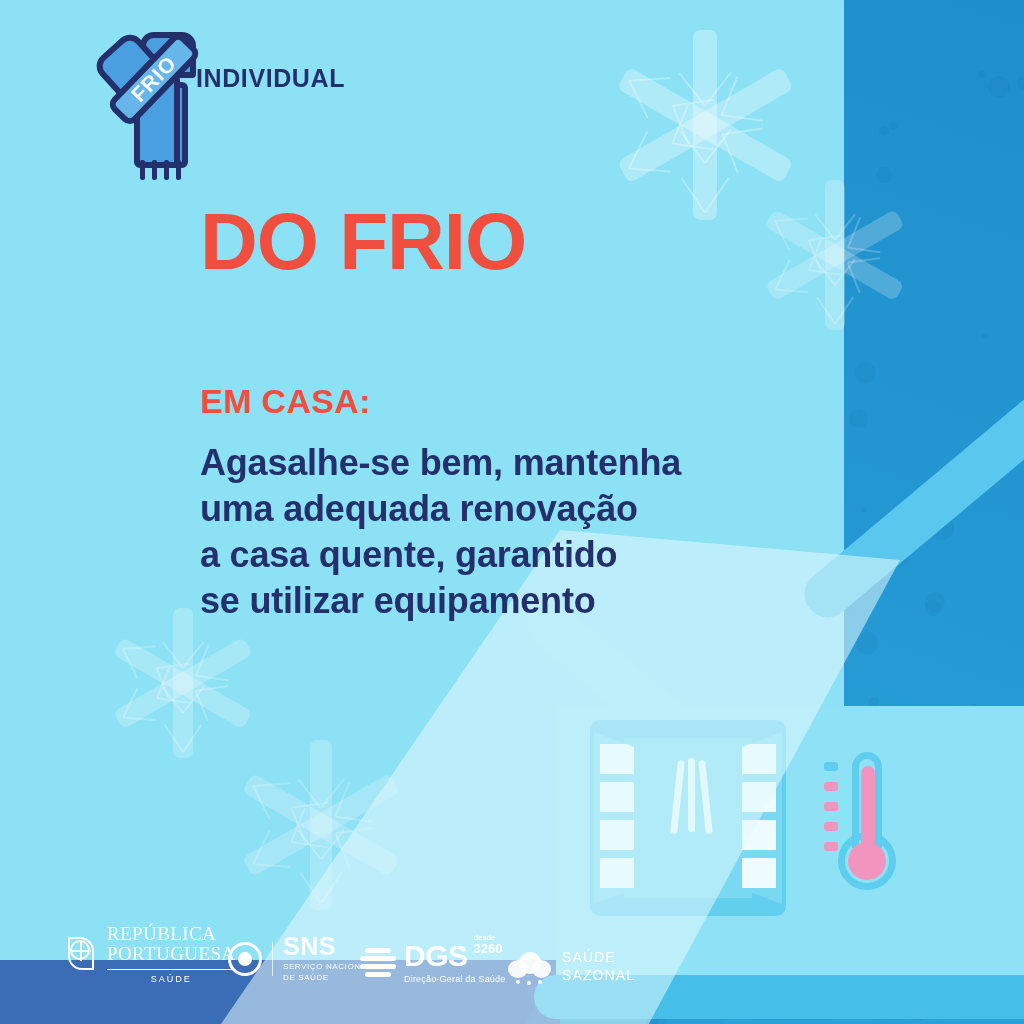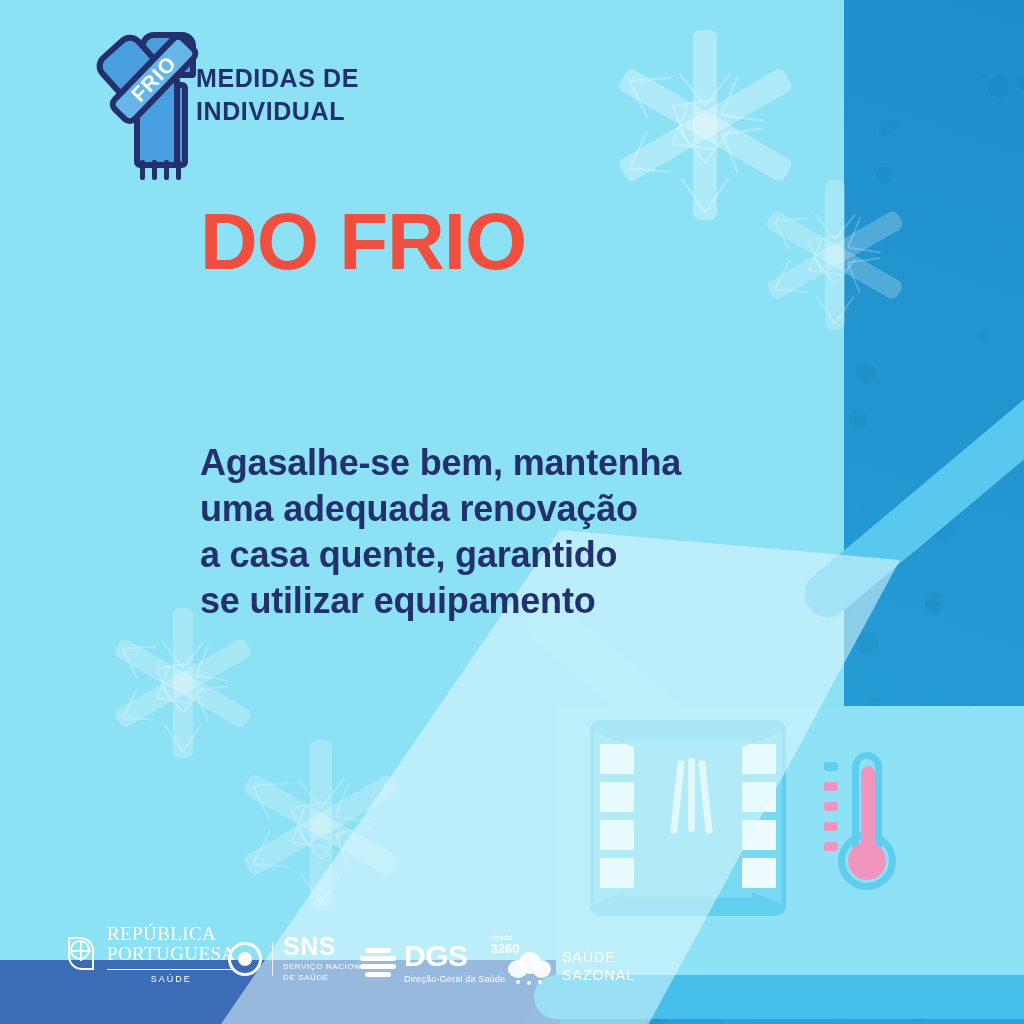--- a/index.html
+++ b/index.html
@@ -379,7 +379,6 @@
   </div>
 
   <div class="brand-title">
-    <div>MEDIDAS DE</div>
     <div>INDIVIDUAL</div>
   </div>
 

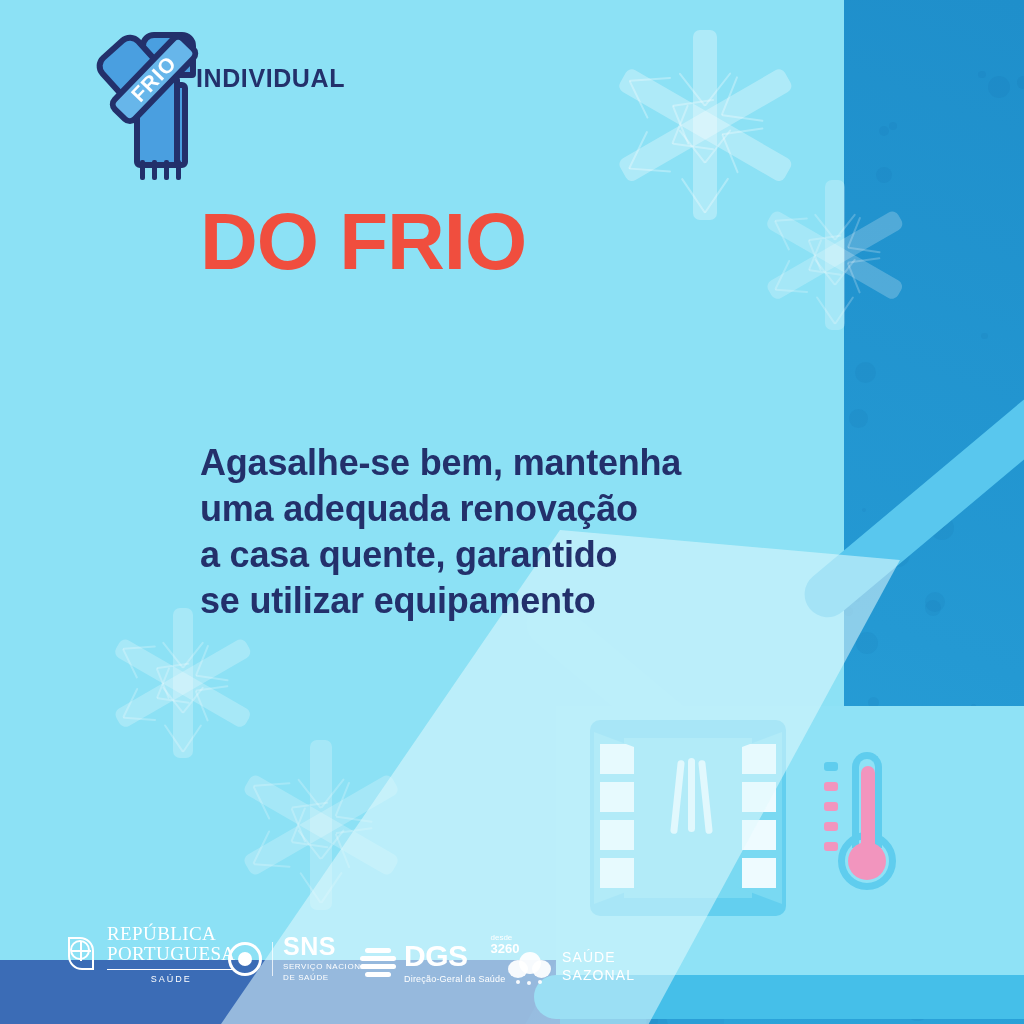--- a/index.html
+++ b/index.html
@@ -386,6 +386,7 @@
     <div>DO FRIO</div>
   </div>
 
+  <div class="subhead">EM CASA:</div>
 
   <div class="body-copy">
     <div>Agasalhe-se bem, mantenha</div>

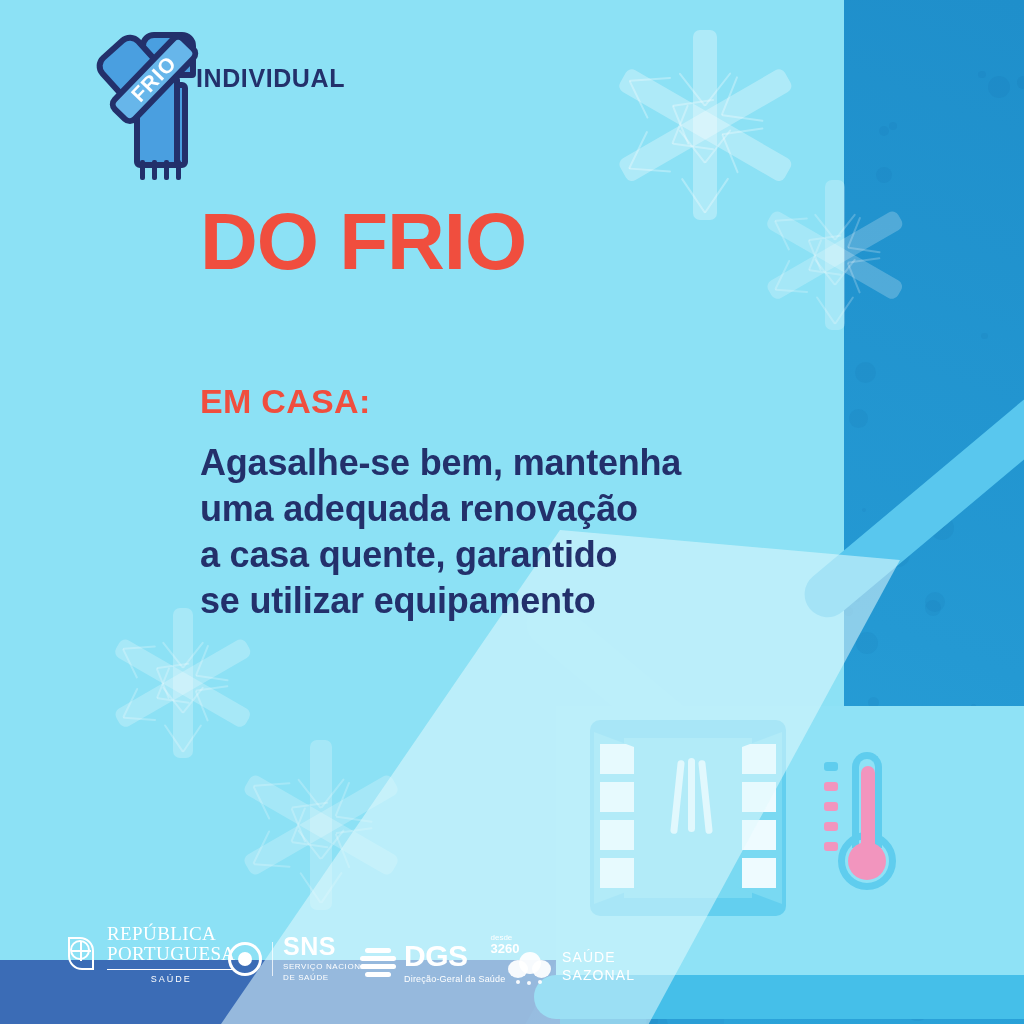--- a/index.html
+++ b/index.html
@@ -121,7 +121,7 @@
   .dgs-glb i{position:absolute;left:0;width:36px;height:5px;background:#fff;border-radius:3px;}
   .dgs-big{font-size:30px;font-weight:bold;letter-spacing:-.5px;line-height:1;}
   .dgs-sm{font-size:9px;margin-top:3px;letter-spacing:.2px;}
-  .dgs-since{font-size:8px;line-height:1.15;margin-left:23px;margin-top:-8px;}
+  .dgs-since{font-size:8px;line-height:1.15;margin-left:6px;margin-top:-8px;}
   .dgs-since b{display:block;font-size:13px;font-weight:bold;}
   .saz{left:508px;}
   .cloud{width:44px;height:34px;margin-right:10px;position:relative;}

